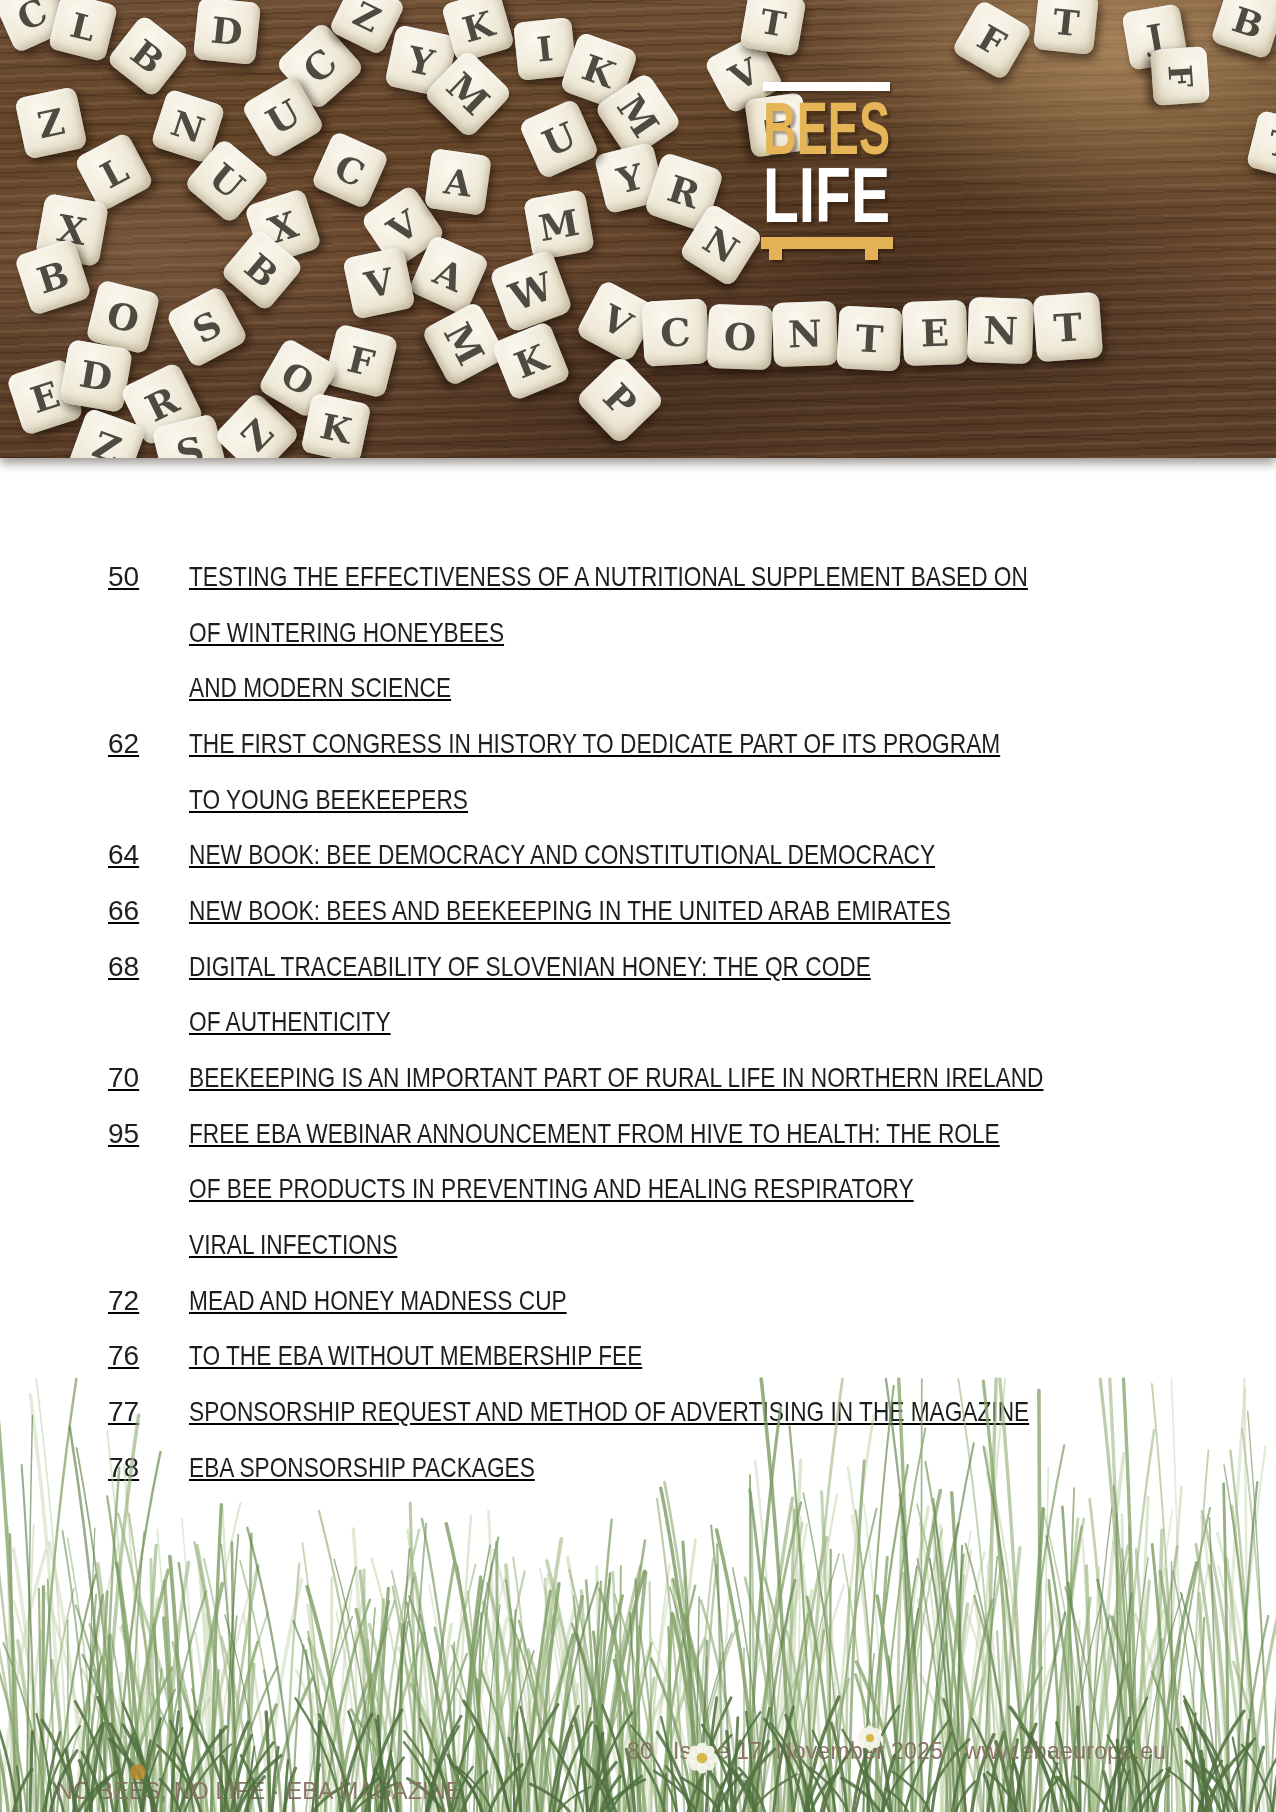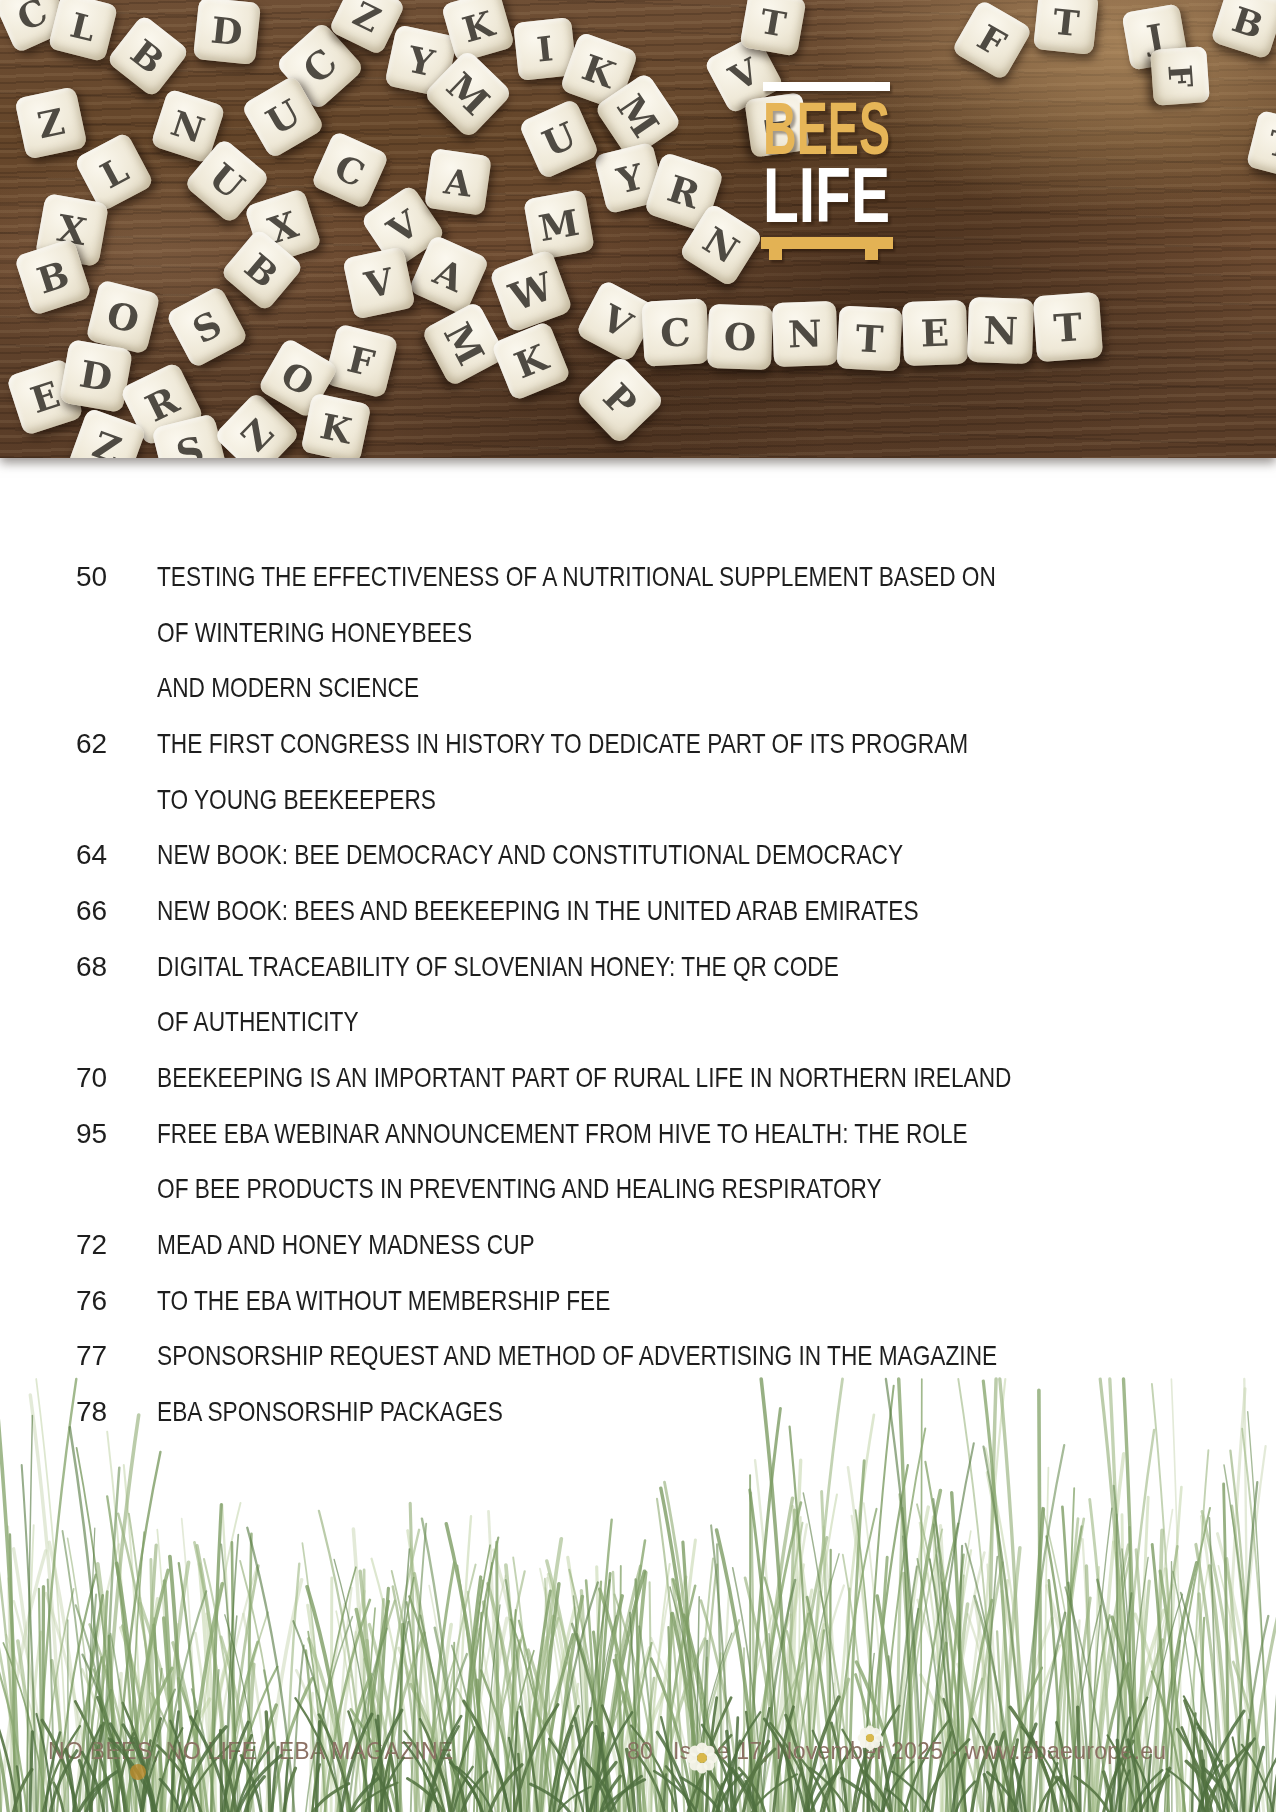--- a/index.html
+++ b/index.html
@@ -38,7 +38,7 @@
   
   .toc{position:absolute;left:0;top:458px;width:1276px;padding-top:91px;}
   .toc-line{display:grid;grid-template-columns:81px 1fr;height:55.7px;align-items:center;
-            padding-left:76px;padding-right:30px;}
+            padding-left:108px;padding-right:30px;text-decoration:underline;}
   .num{font-size:28px;color:#1e1e1e;}
   .ttl{display:inline-block;transform:scaleX(.81);transform-origin:0 50%;
        white-space:nowrap;font-size:28px;color:#1e1e1e;}

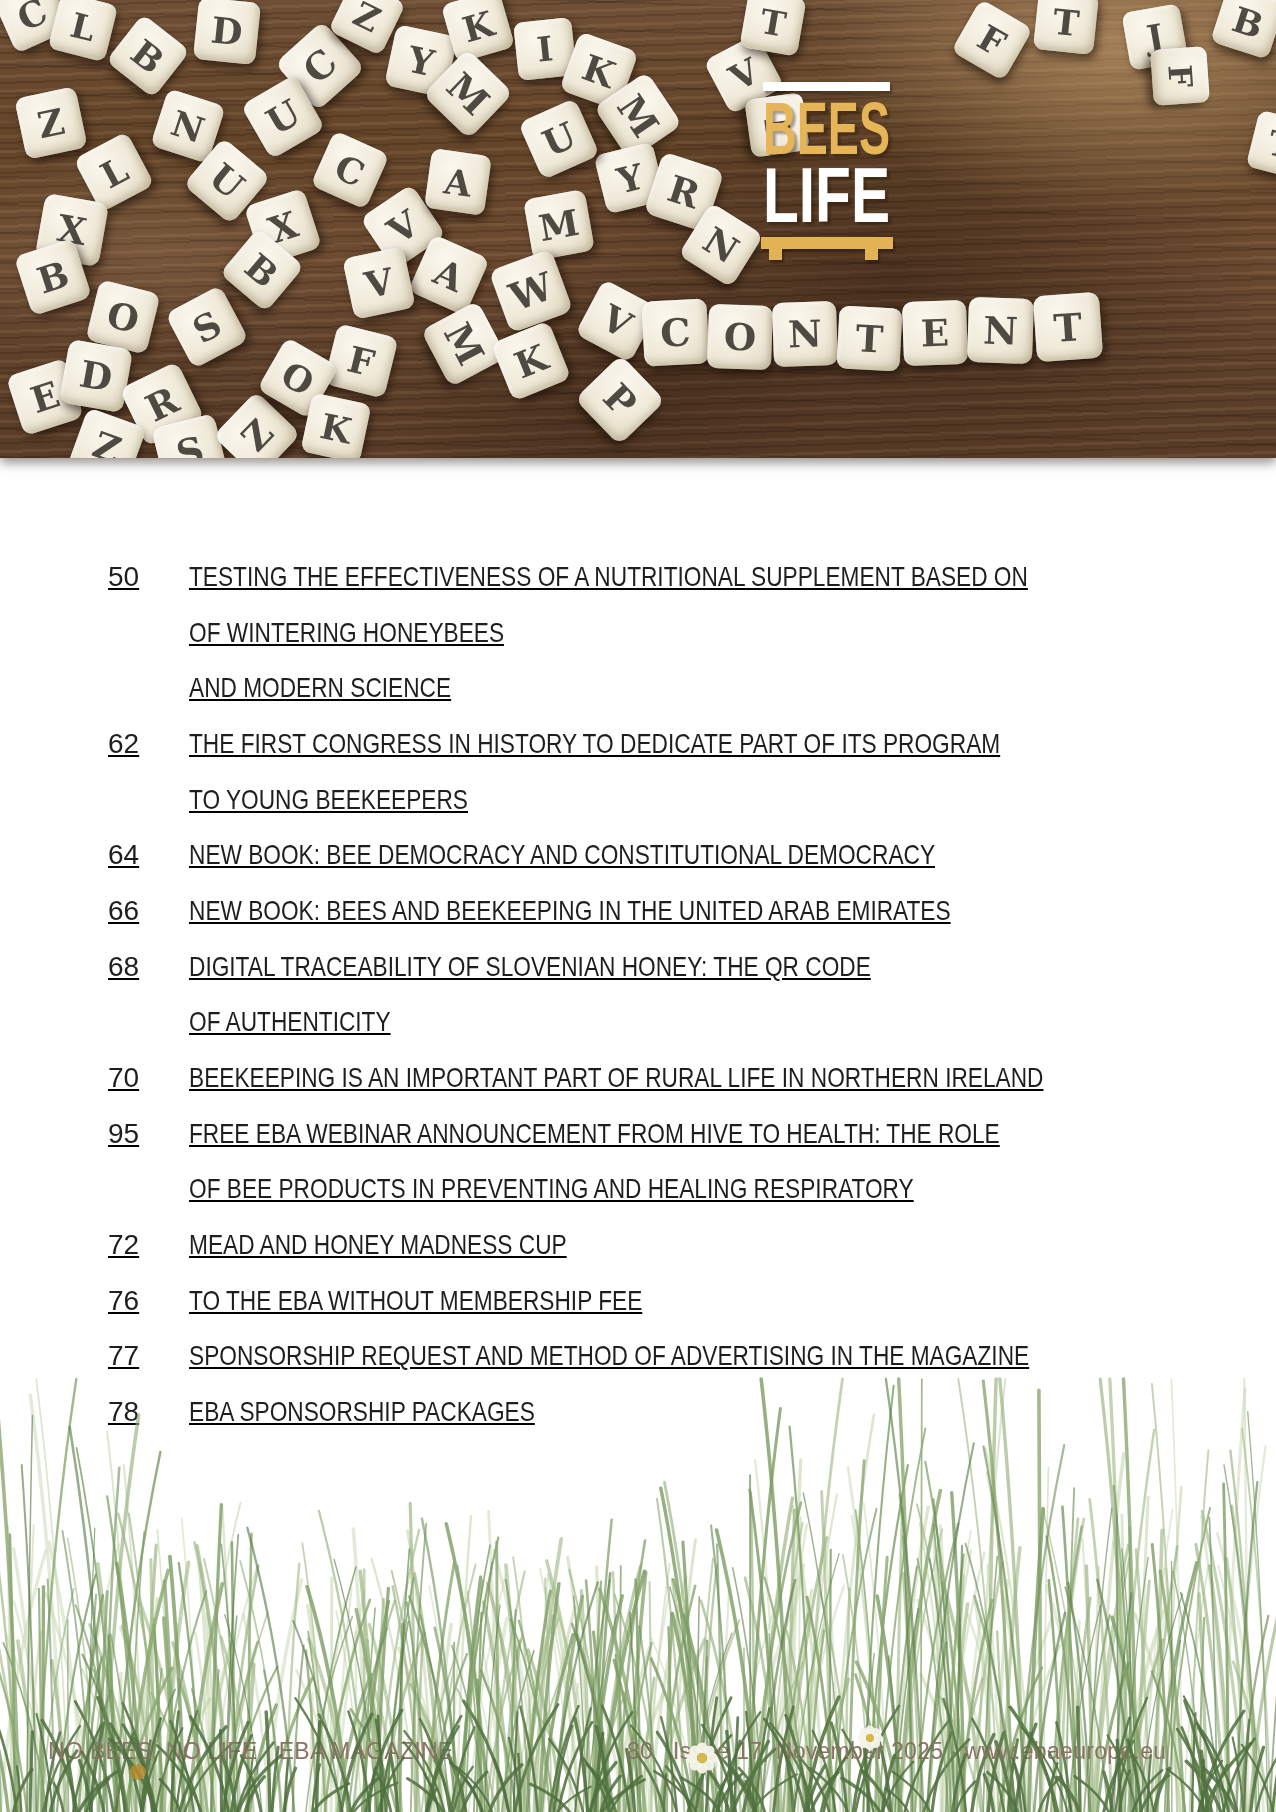--- a/index.html
+++ b/index.html
@@ -316,6 +316,10 @@
         <div class="toc-line">
           <span class="num"></span>
           <span class="ttl">OF BEE PRODUCTS IN PREVENTING AND HEALING RESPIRATORY</span>
+        </div>
+        <div class="toc-line">
+          <span class="num"></span>
+          <span class="ttl">VIRAL INFECTIONS</span>
         </div>
         <div class="toc-line">
           <span class="num">72</span>

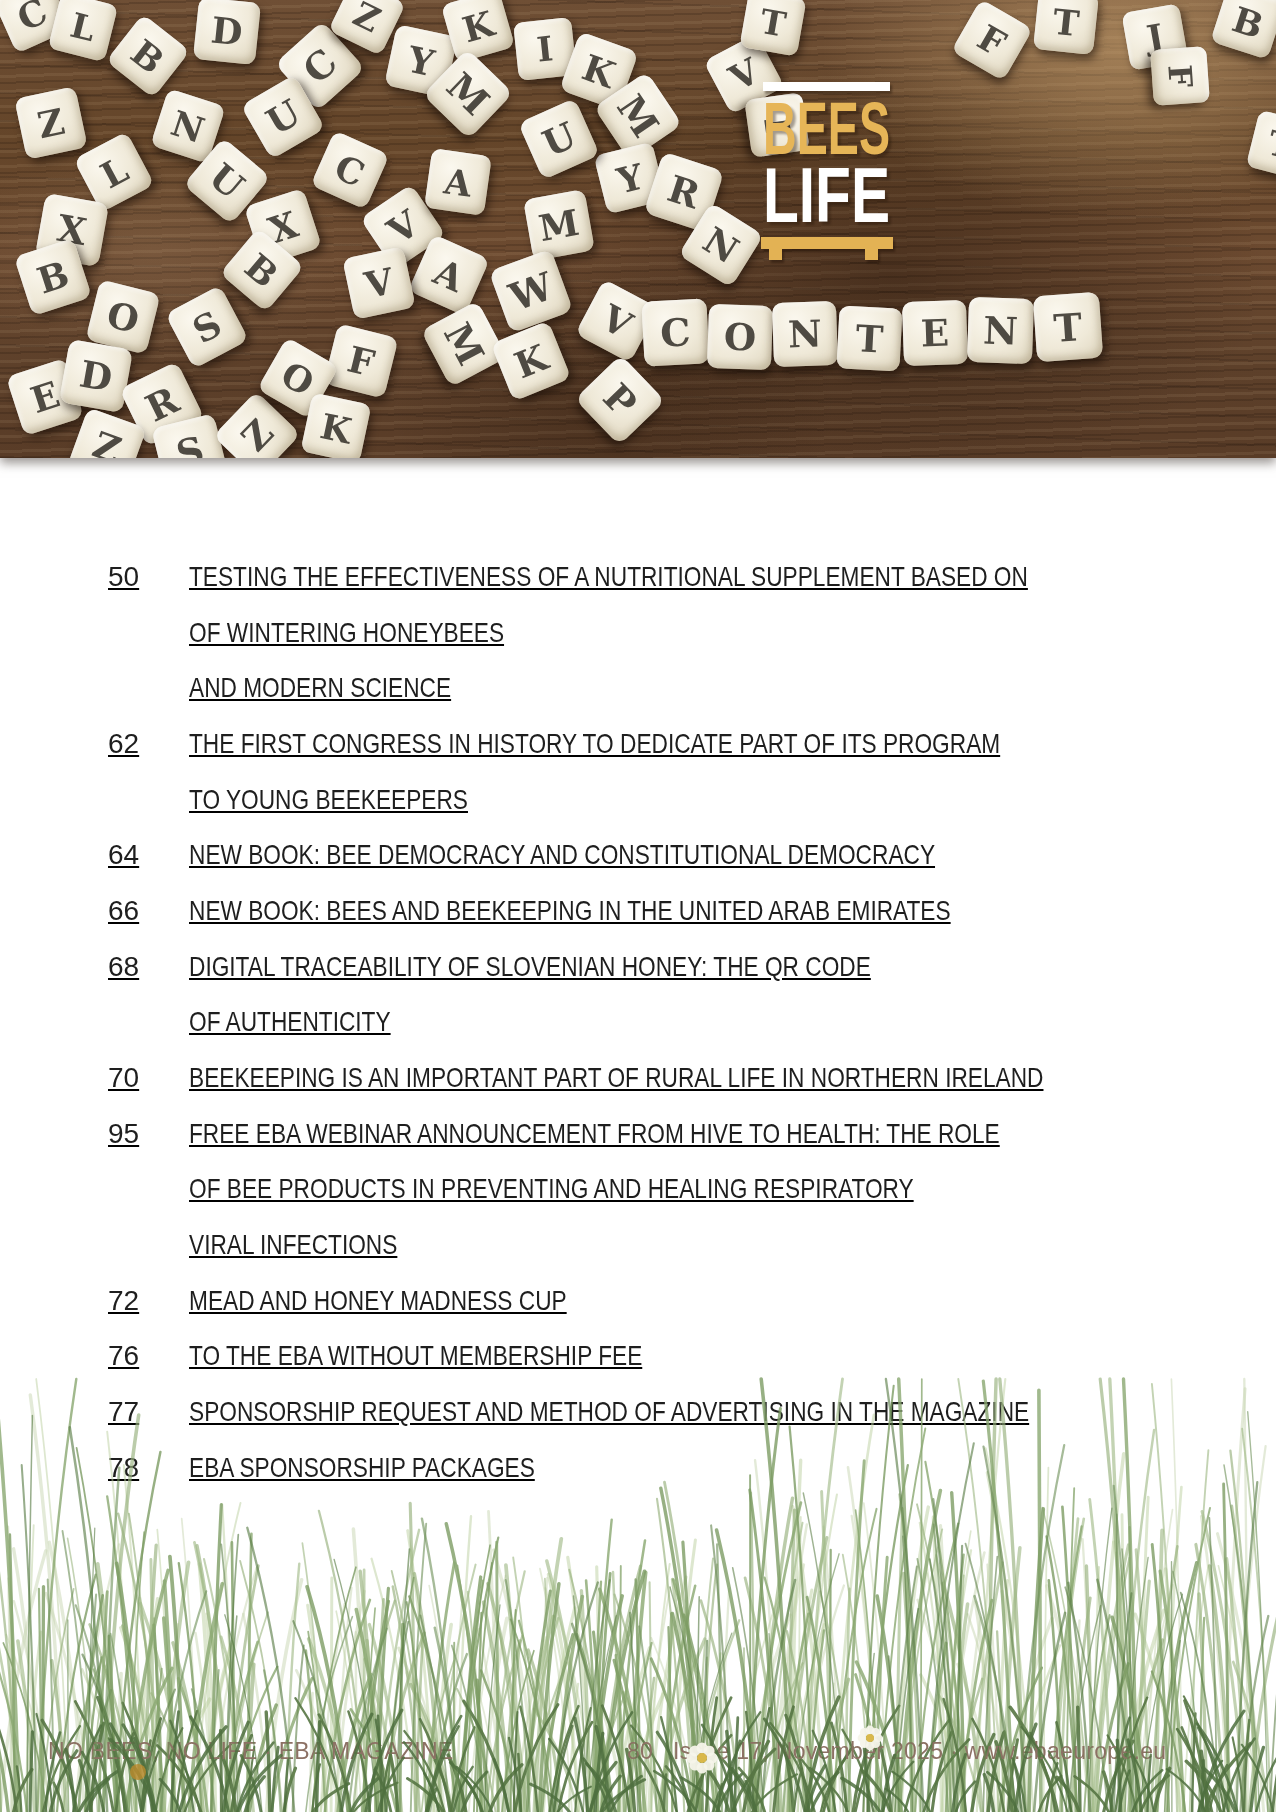--- a/index.html
+++ b/index.html
@@ -49,7 +49,7 @@
   .footer-row{position:absolute;left:0;top:398px;width:1276px;height:32px;font-size:23px;
               color:#8c7164;letter-spacing:.3px;z-index:3;}
   .footer-row span{position:absolute;white-space:nowrap;}
-  .f-left{left:48px;} .f-page{left:627px;} .f-right{left:673px;}
+  .f-left{left:56px;margin-top:40px;} .f-page{left:627px;} .f-right{left:673px;}
   #grass-back{z-index:1;} #grass-front{z-index:4;}
 </style>
 </head>

